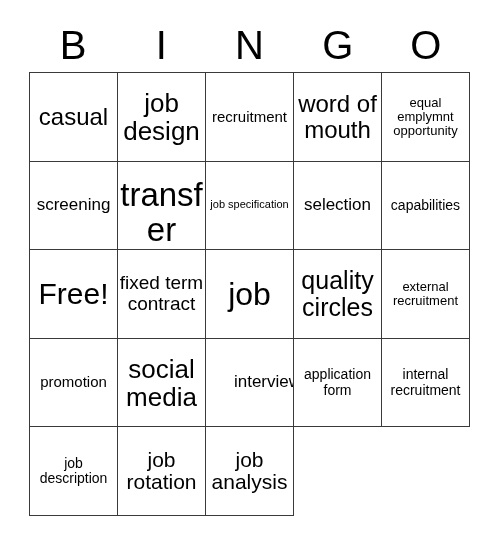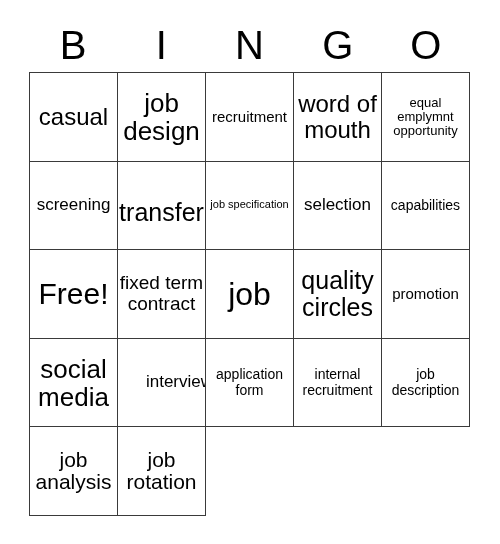--- a/index.html
+++ b/index.html
@@ -104,7 +104,7 @@
         <span class="cell-text" style="font-size: 17px;">screening</span>
       </div>
     <div class="bingo-cell">
-        <span class="cell-text" style="font-size: 25px; margin-top: 14px;">transfer</span>
+        <span class="cell-text" style="font-size: 33px; margin-top: 14px;">transfer</span>
       </div>
     <div class="bingo-cell">
         <span class="cell-text" style="font-size: 11px;">job specification</span>

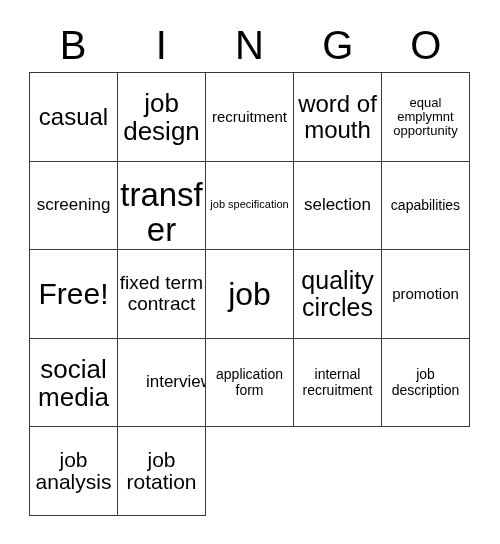--- a/index.html
+++ b/index.html
@@ -130,6 +130,9 @@
         <span class="cell-text" style="font-size: 25px;">quality circles</span>
       </div>
     <div class="bingo-cell">
+        <span class="cell-text" style="font-size: 13px;">external recruitment</span>
+      </div>
+    <div class="bingo-cell">
         <span class="cell-text" style="font-size: 15px;">promotion</span>
       </div>
     <div class="bingo-cell">

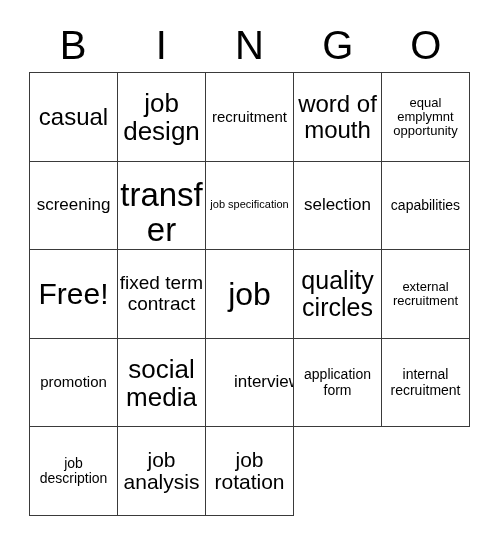--- a/index.html
+++ b/index.html
@@ -152,10 +152,10 @@
         <span class="cell-text" style="font-size: 14px;">job description</span>
       </div>
     <div class="bingo-cell">
-        <span class="cell-text" style="font-size: 21px;">job analysis</span>
+        <span class="cell-text" style="font-size: 21px;">job rotation</span>
       </div>
     <div class="bingo-cell">
-        <span class="cell-text" style="font-size: 21px;">job rotation</span>
+        <span class="cell-text" style="font-size: 21px;">job analysis</span>
       </div>
 
   </div>

